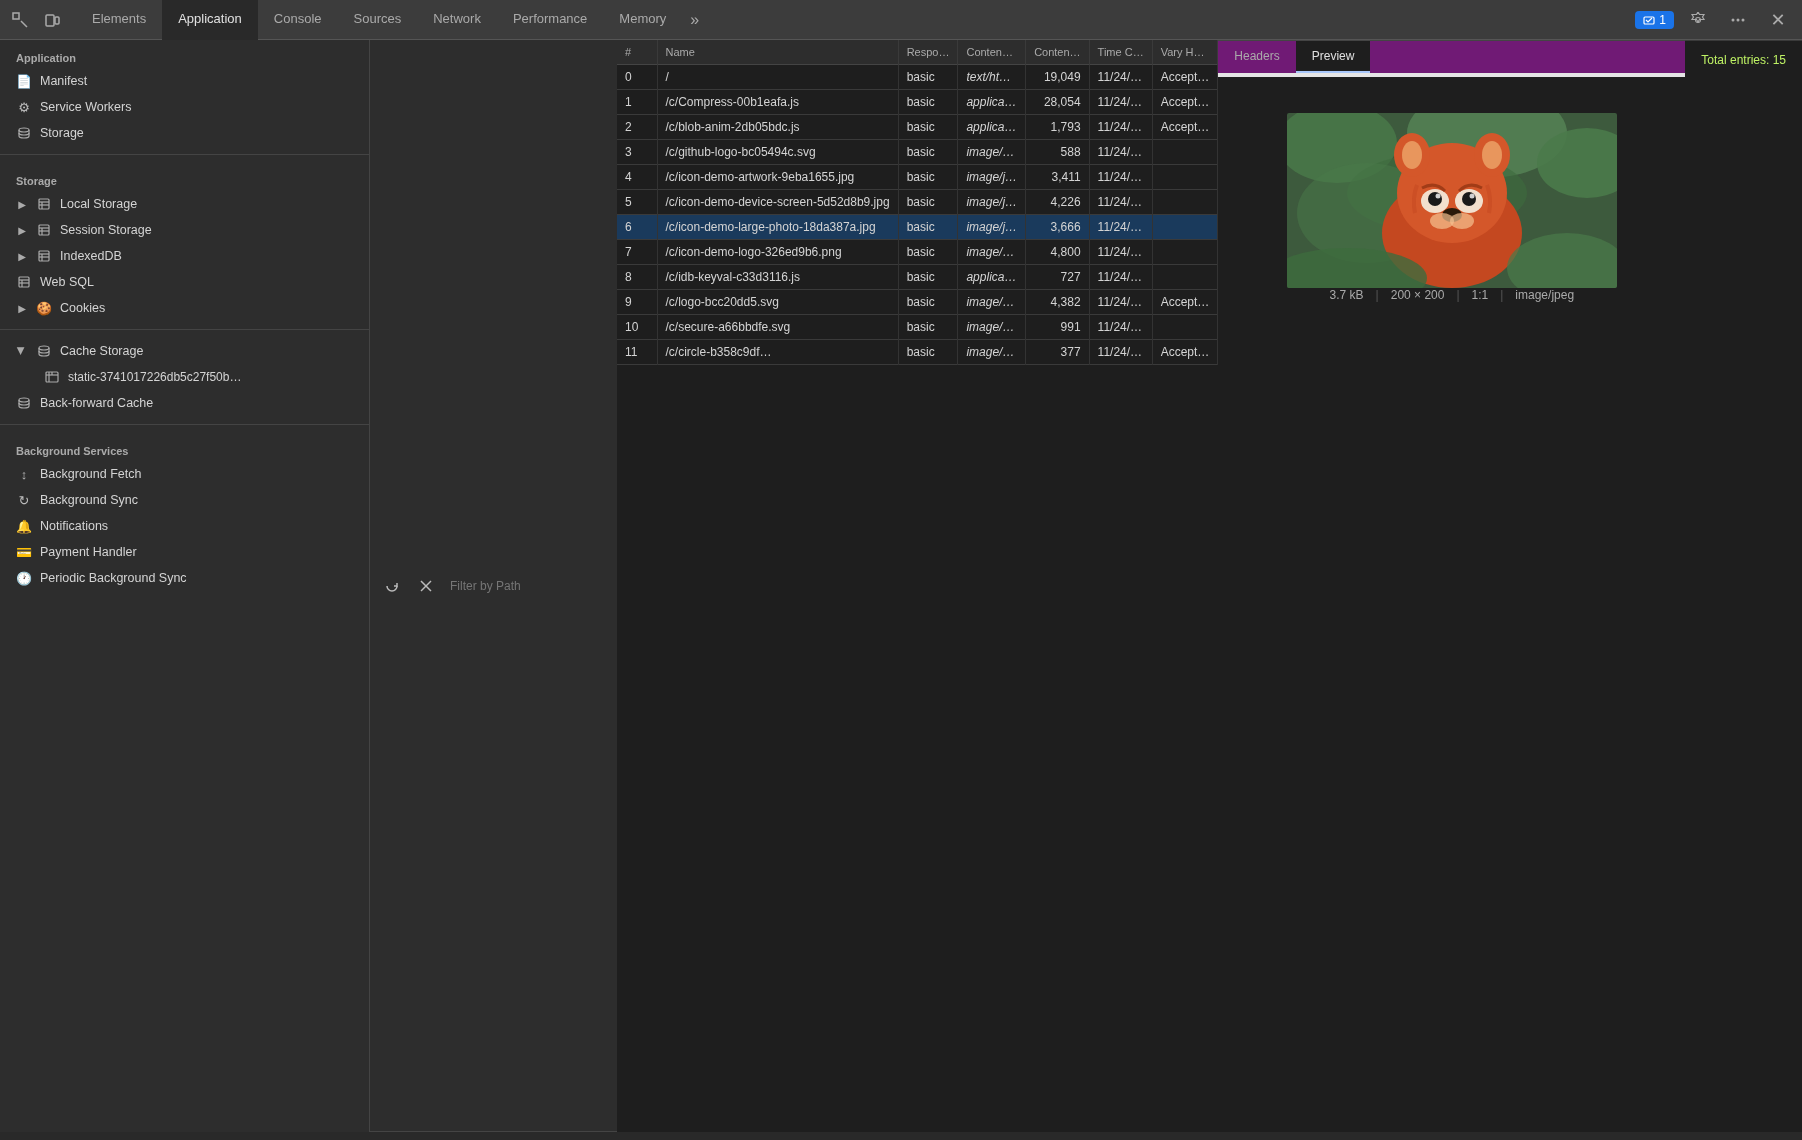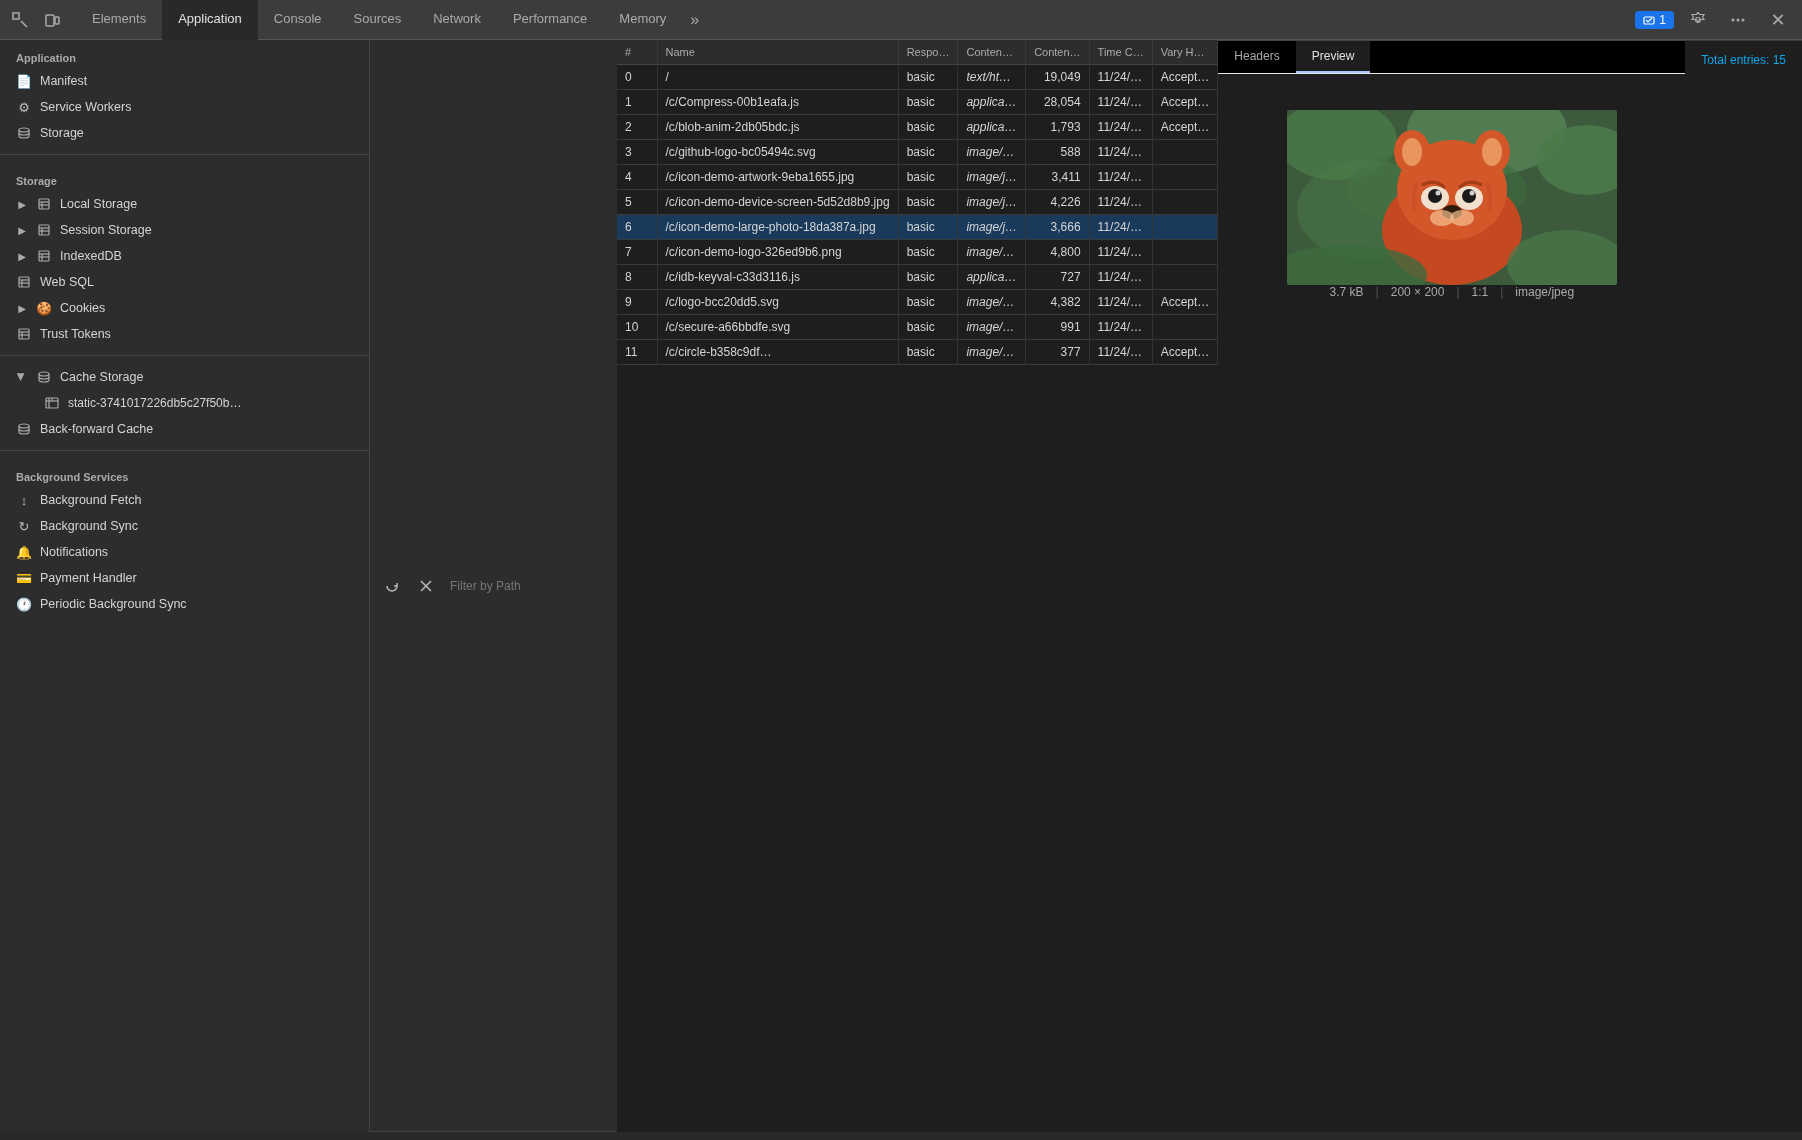--- a/index.html
+++ b/index.html
@@ -246,8 +246,8 @@
     }
     .preview-tabs {
       display: flex;
-      background: #000000;
-      border-bottom: 1px solid #e5e5e5;
+      background: #701a75;
+      border-bottom: 4px solid #e5e5e5;
     }
     .preview-tab {
       padding: 8px 16px;

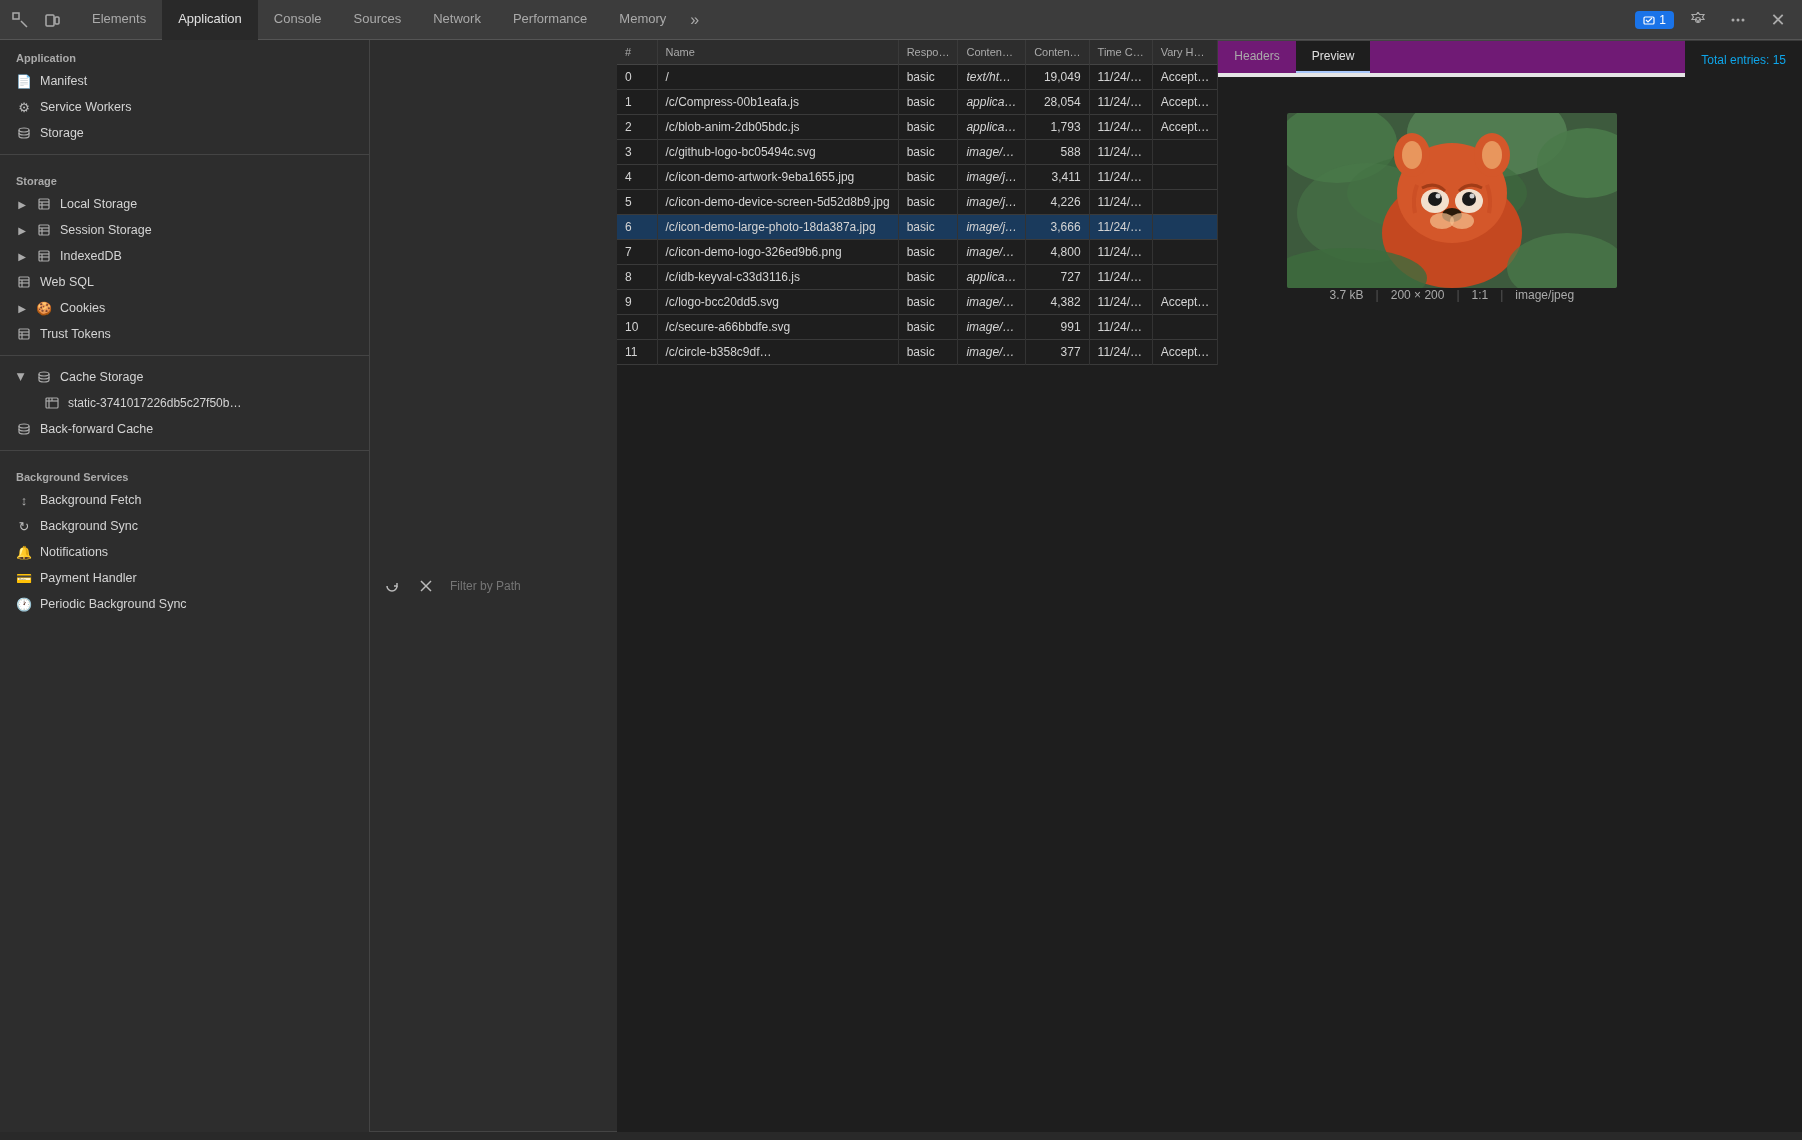--- a/index.html
+++ b/index.html
@@ -287,7 +287,7 @@
     }
     .total-entries {
       padding: 12px 16px;
-      color: #0ea5e9;
+      color: #bef264;
       font-size: 12px;
       border-top: 1px solid #3a3a3a;
       background: #1e1e1e;

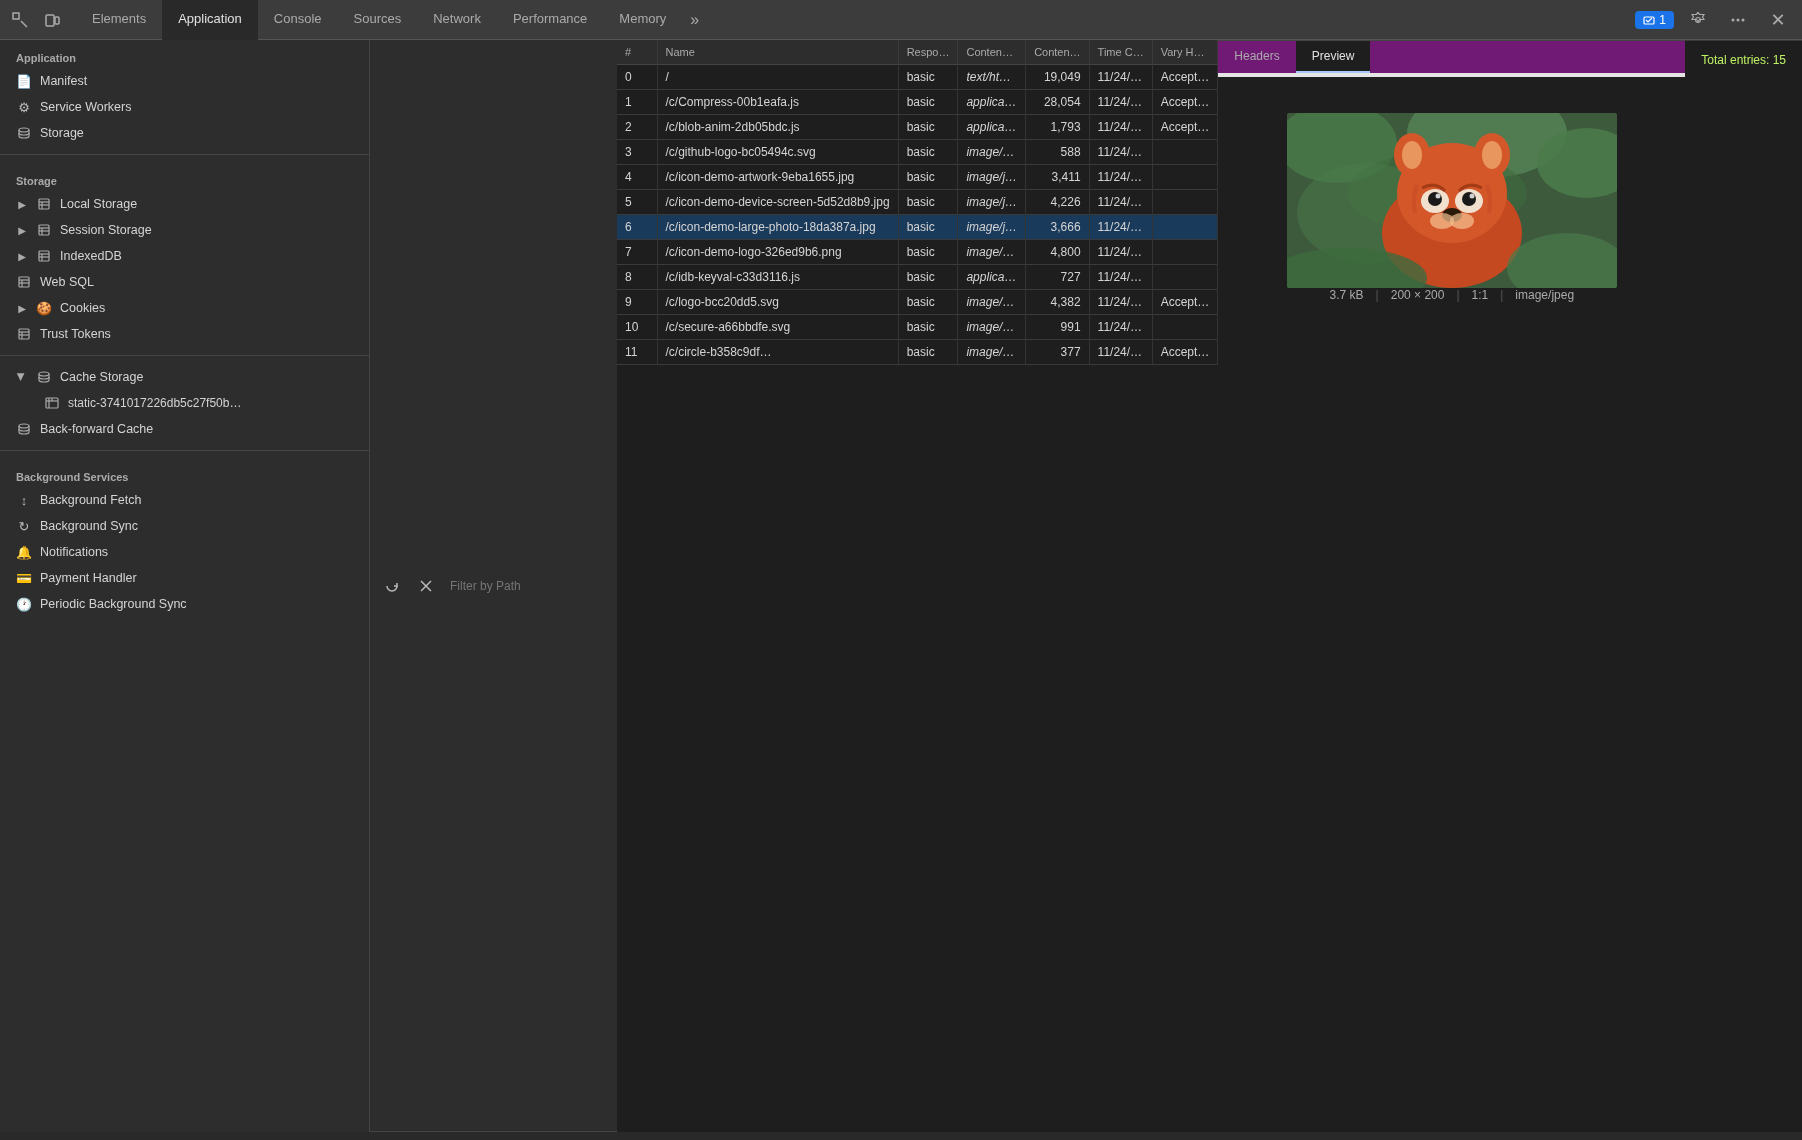--- a/index.html
+++ b/index.html
@@ -432,17 +432,6 @@
       <span>Cookies</span>
     </div>
 
-    <div class="sidebar-item">
-      <span class="sidebar-item-icon">
-        <svg width="14" height="14" viewBox="0 0 14 14" fill="none" stroke="#aaa" stroke-width="1.2">
-          <rect x="2" y="2" width="10" height="10" rx="1"></rect>
-          <line x1="2" y1="5" x2="12" y2="5"></line>
-          <line x1="2" y1="8" x2="12" y2="8"></line>
-          <line x1="5" y1="5" x2="5" y2="12"></line>
-        </svg>
-      </span>
-      <span>Trust Tokens</span>
-    </div>
 
     <hr class="sidebar-divider">
 

